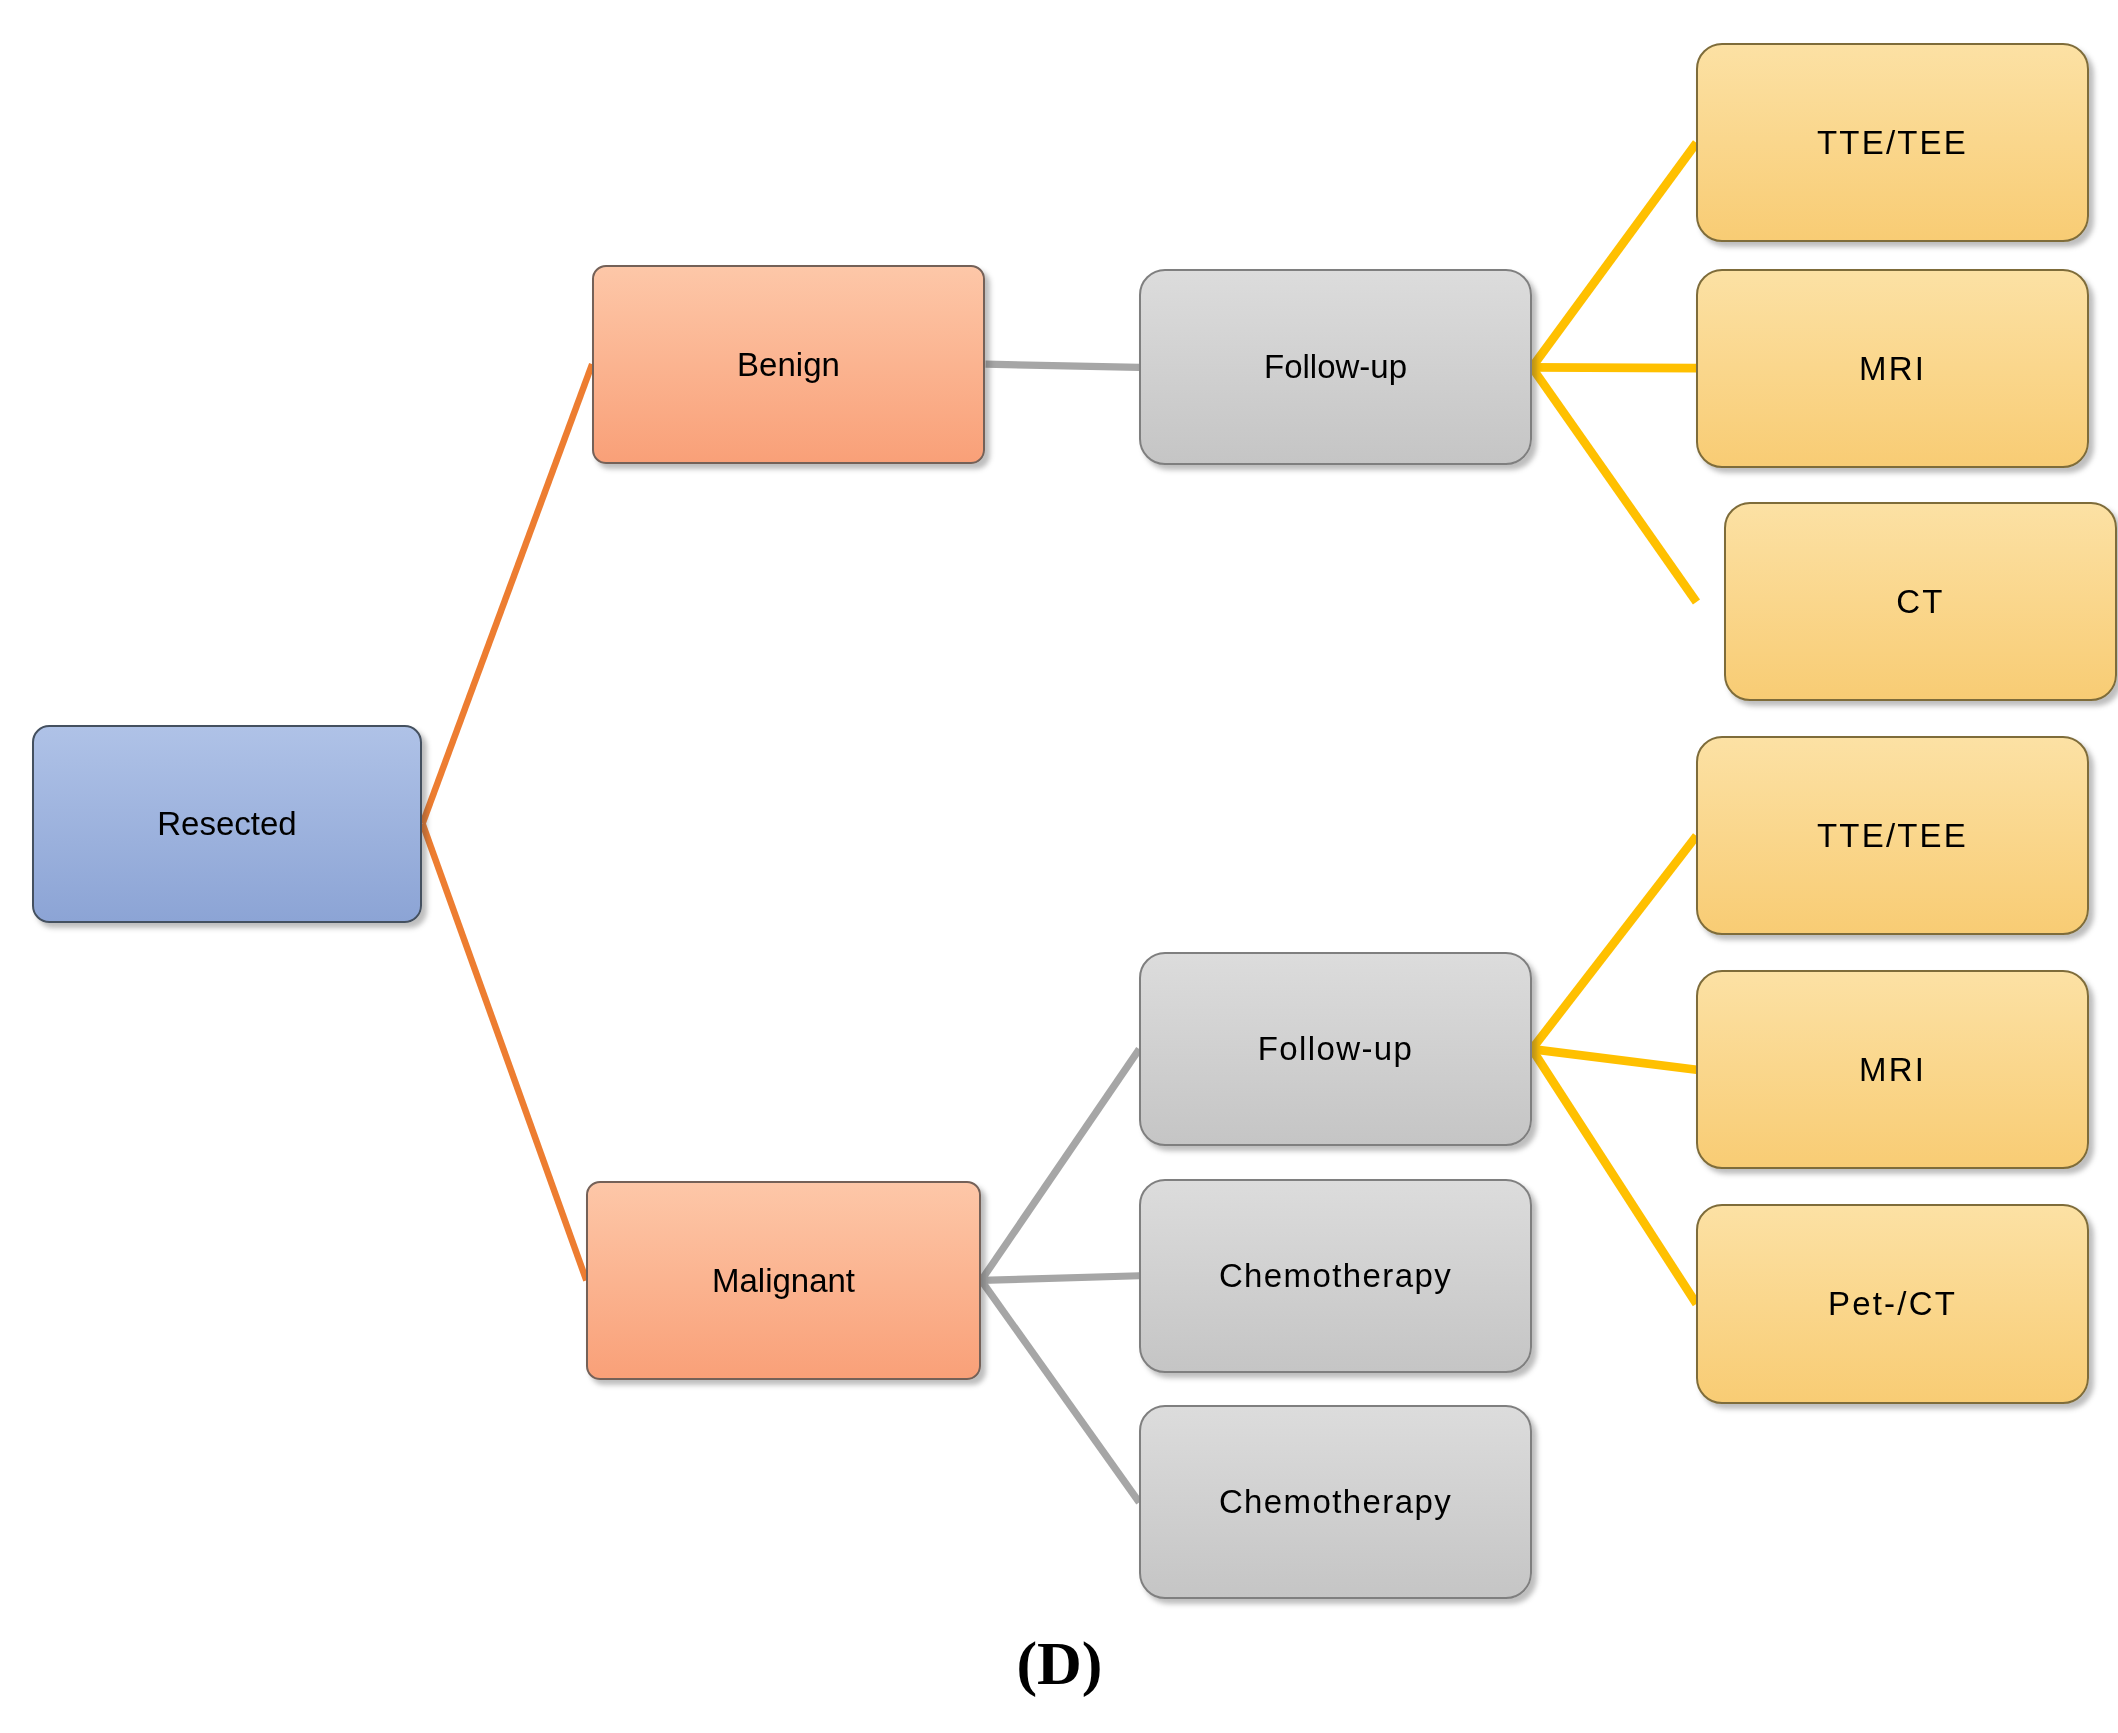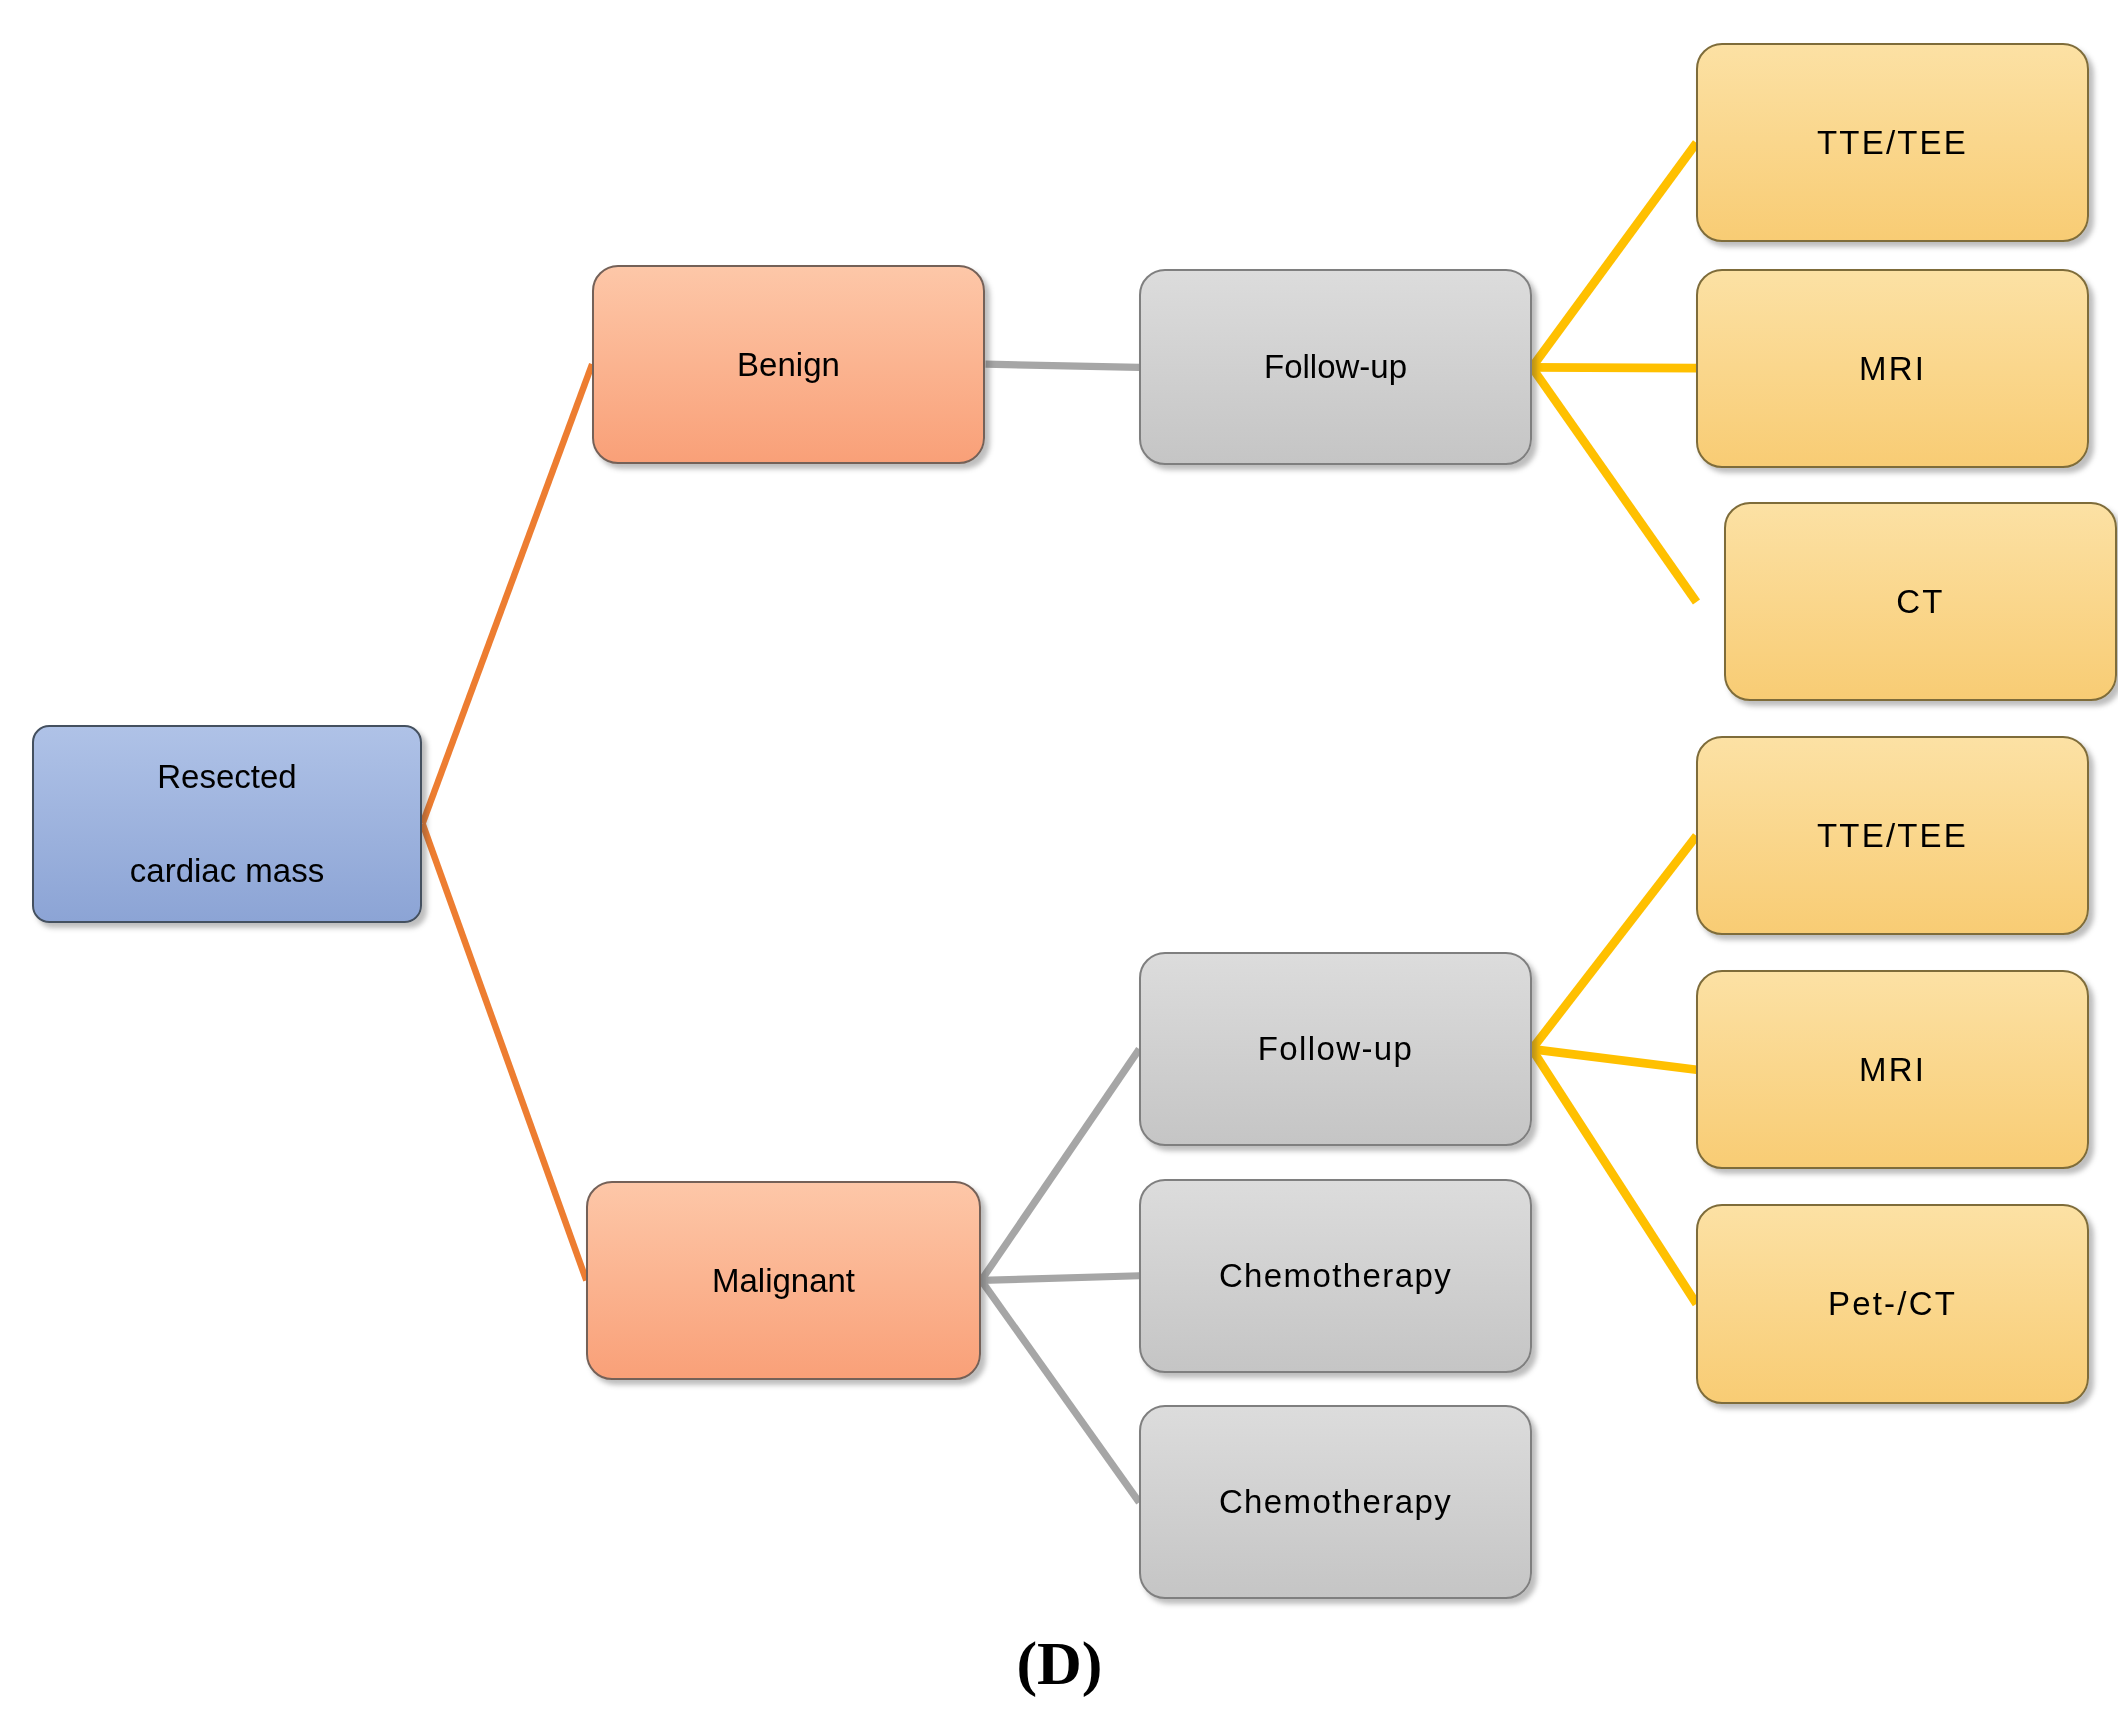--- a/index.html
+++ b/index.html
@@ -37,7 +37,7 @@
   .node.salmon {
     background: linear-gradient(180deg, var(--salmon-top) 0%, var(--salmon-bottom) 100%);
     border: 2.2px solid var(--salmon-border);
-    border-radius: 26px;
+    border-radius: 14px;
     text-align: right;
   }
   .node.gray {

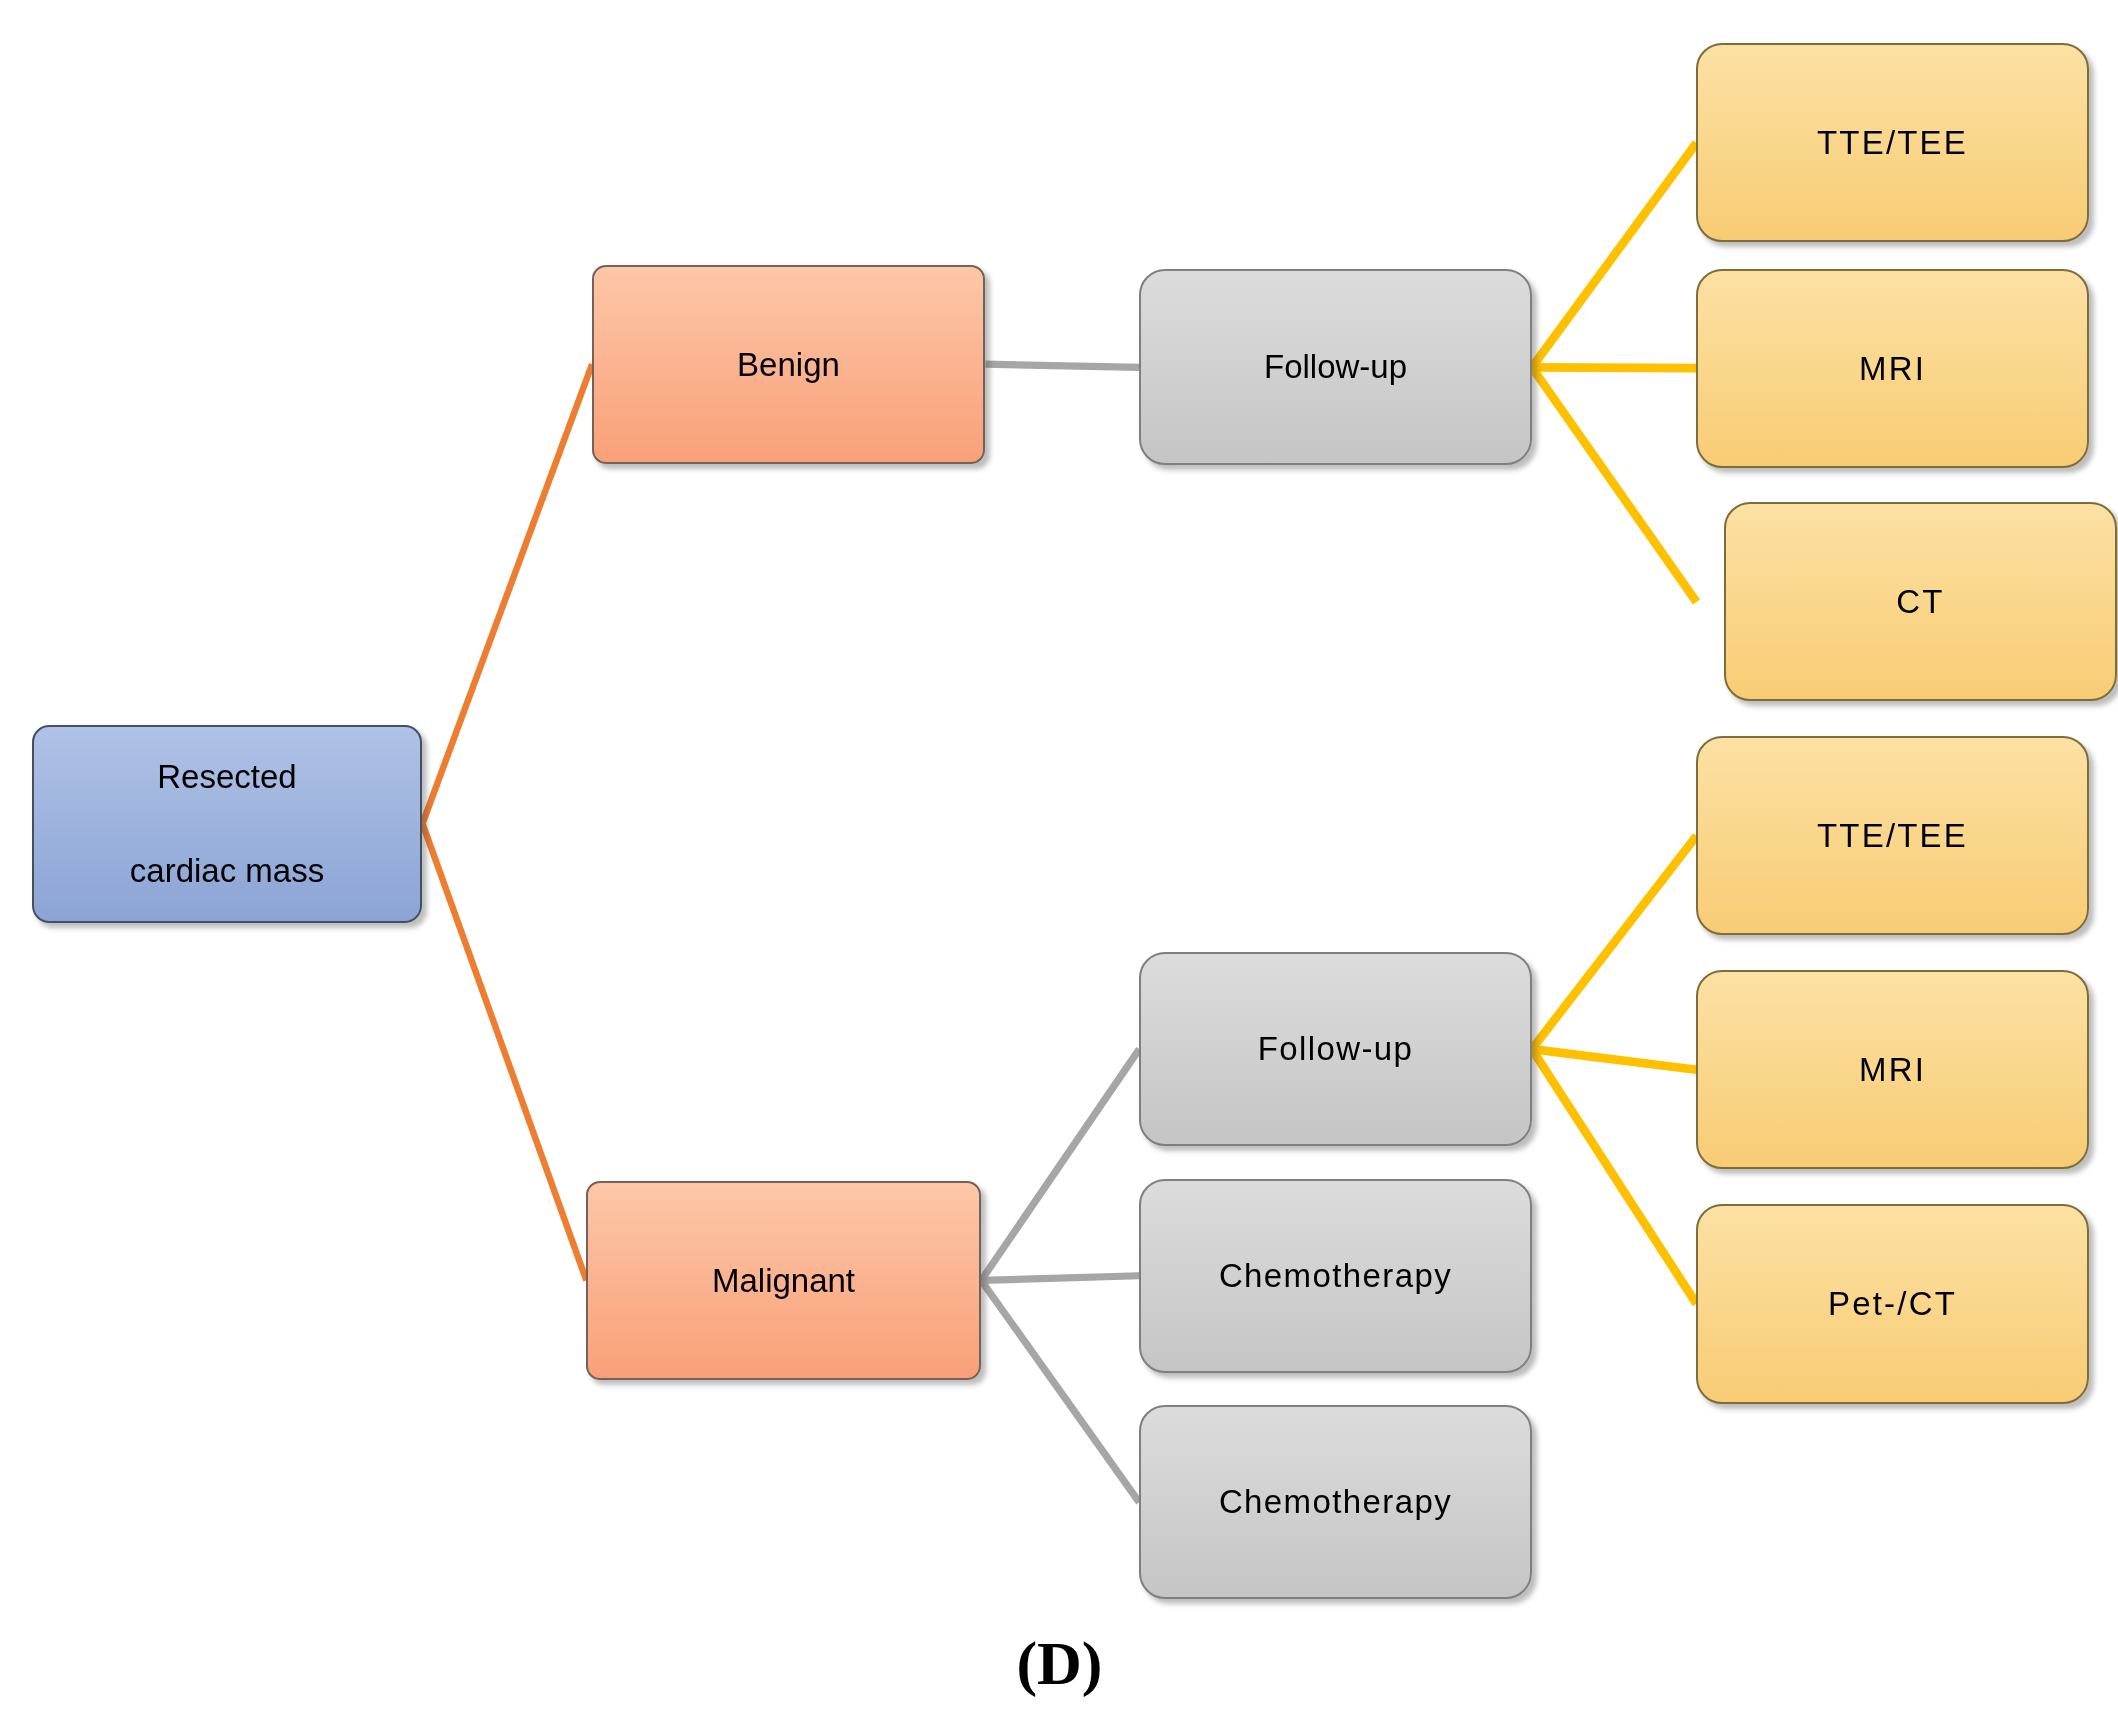--- a/index.html
+++ b/index.html
@@ -98,7 +98,6 @@
   <div class="node blue" style="left: 32px; top: 725px; width: 390px; height: 198px;">
     <div class="stack">
       <span>Resected</span>
-      <span>cardiac mass</span>
     </div>
   </div>
 

